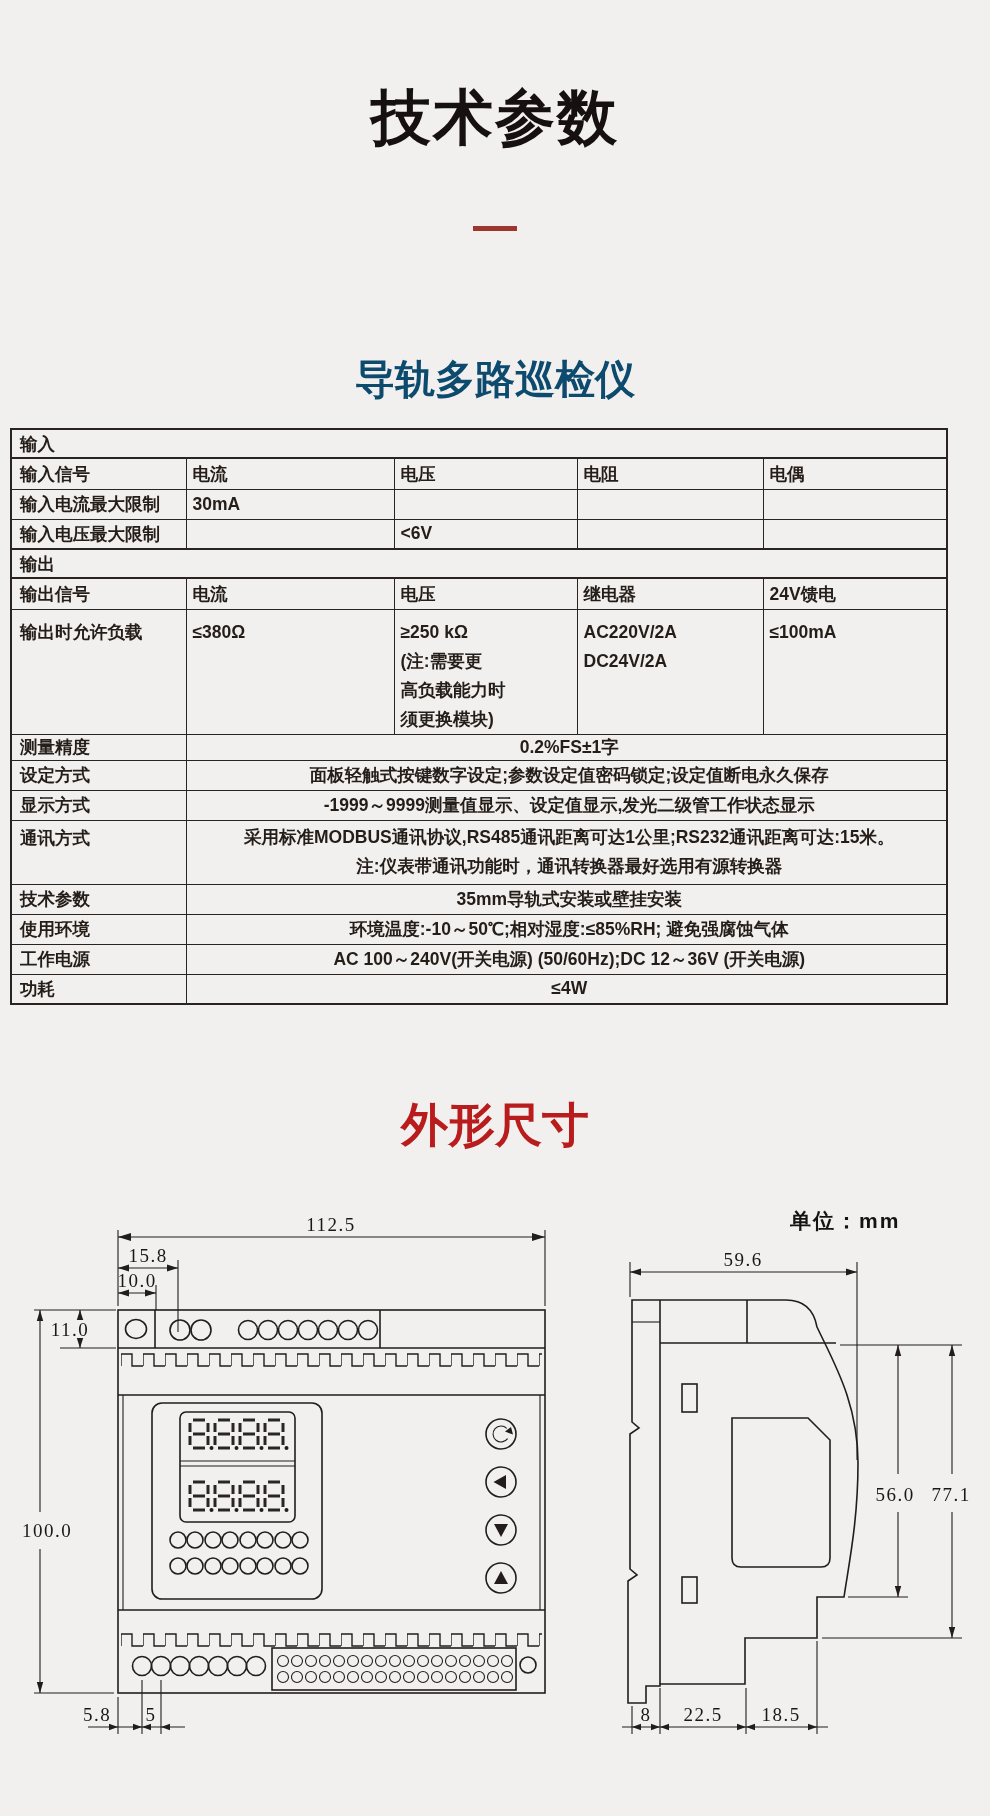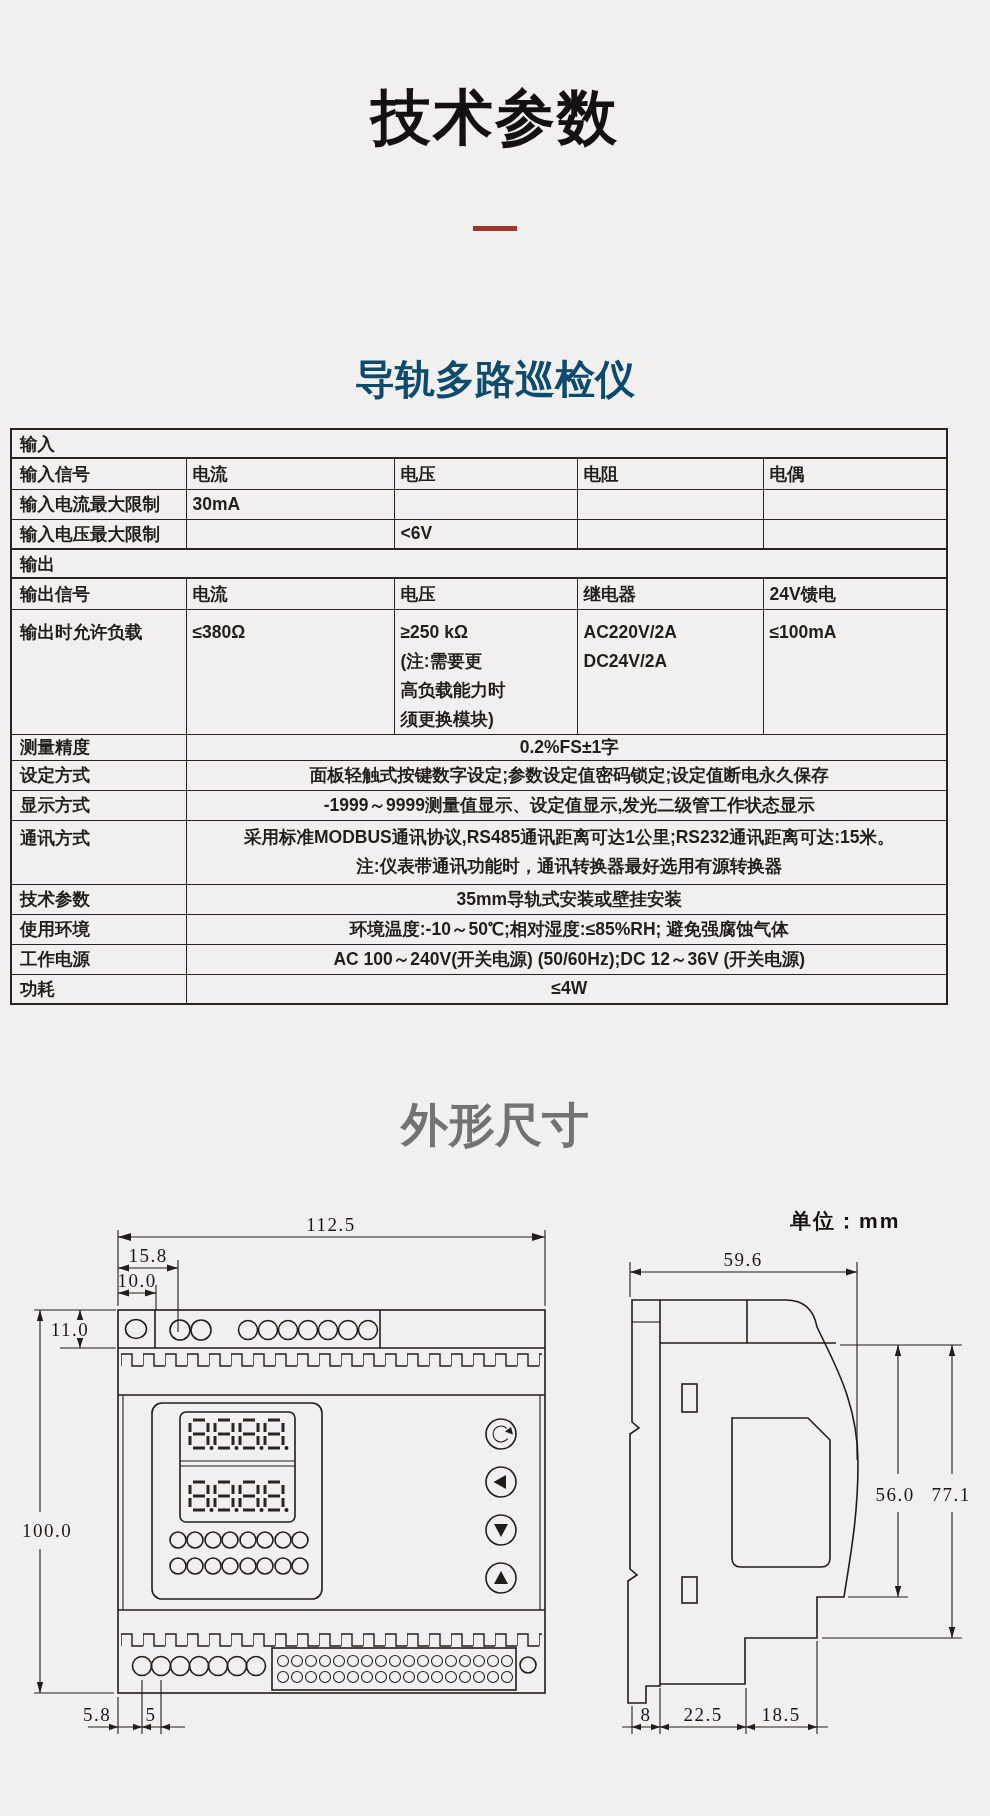--- a/index.html
+++ b/index.html
@@ -24,7 +24,7 @@
   tr.vtop td{vertical-align:top;padding-top:8px;line-height:29px;}
   tr.r64 td{line-height:29px;}
   .dims-title{position:absolute;top:1094px;left:0;width:100%;text-align:center;
-        font-size:47px;font-weight:800;color:#737373;}
+        font-size:47px;font-weight:800;color:#b91c1c;}
   .drawings{position:absolute;left:0;top:1190px;}
   .ln{fill:none;stroke:#221d1a;stroke-width:1.6;}
   .dl{fill:none;stroke:#221d1a;stroke-width:1.1;}

